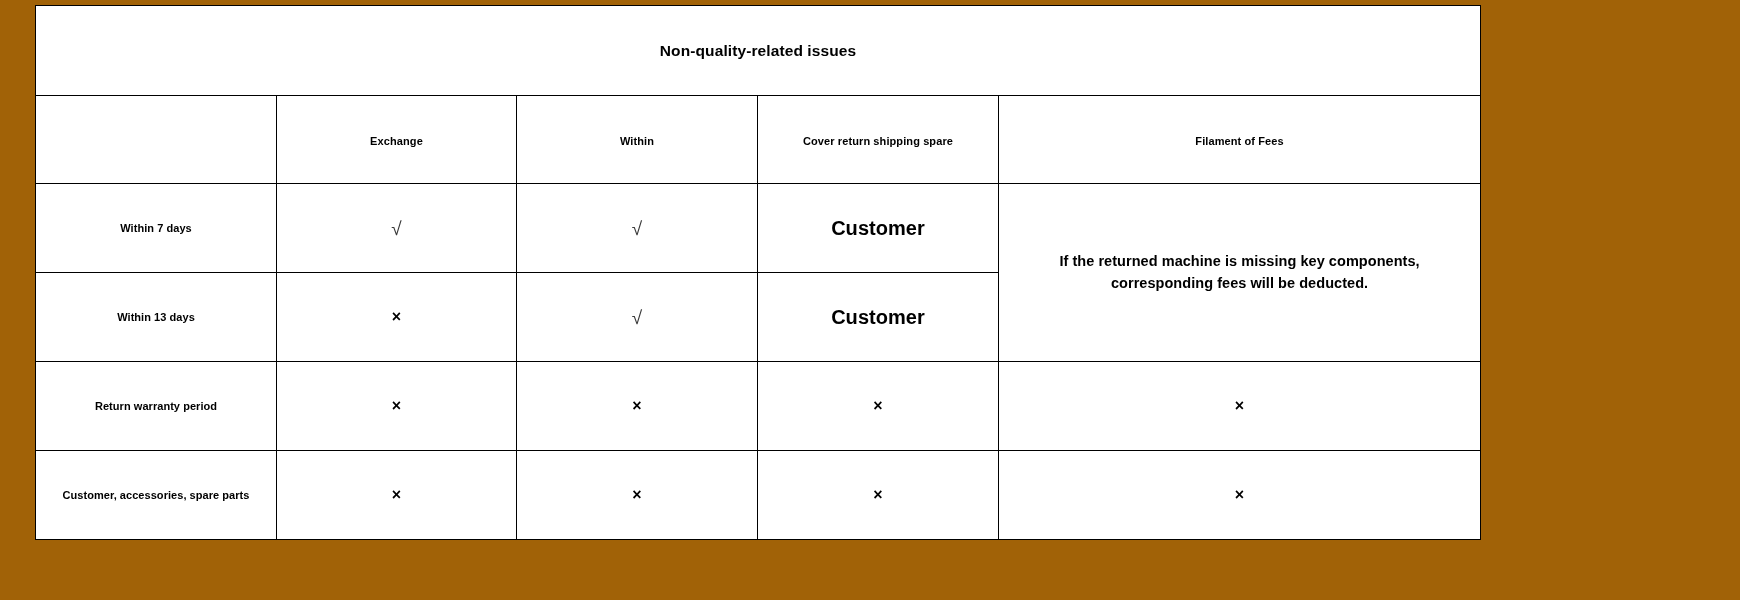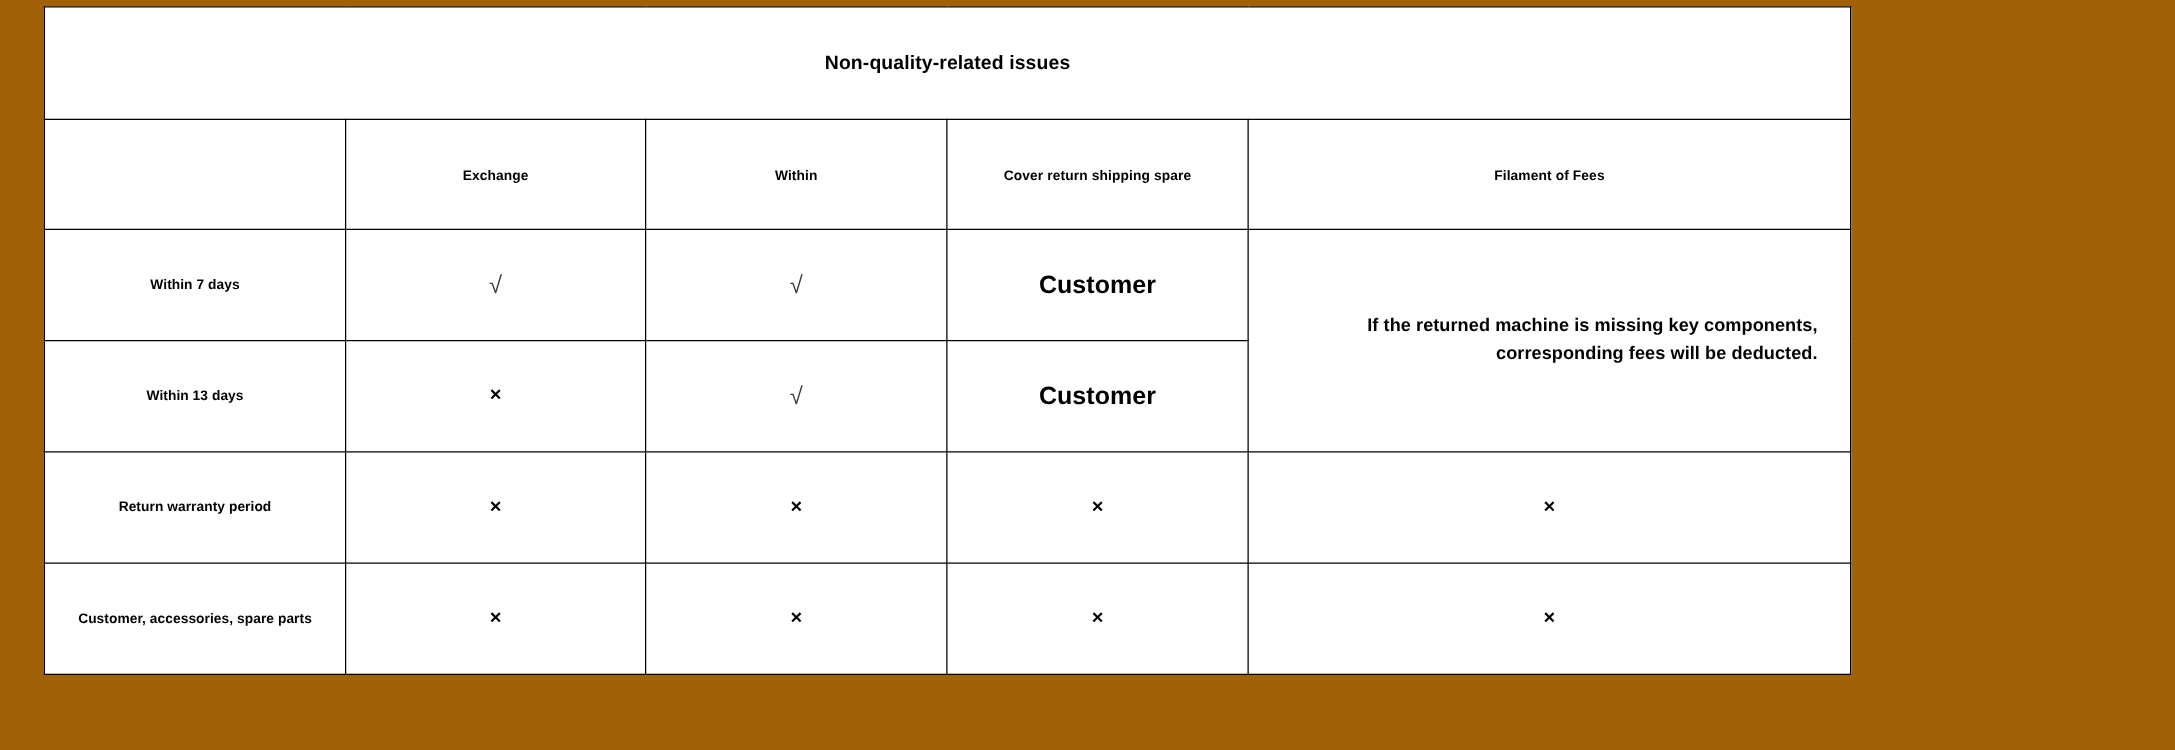--- a/index.html
+++ b/index.html
@@ -108,7 +108,6 @@
     letter-spacing: 0.05px;
     padding: 0 26px;
     display: block;
-    text-align: right;
   }
 </style>
 </head>

